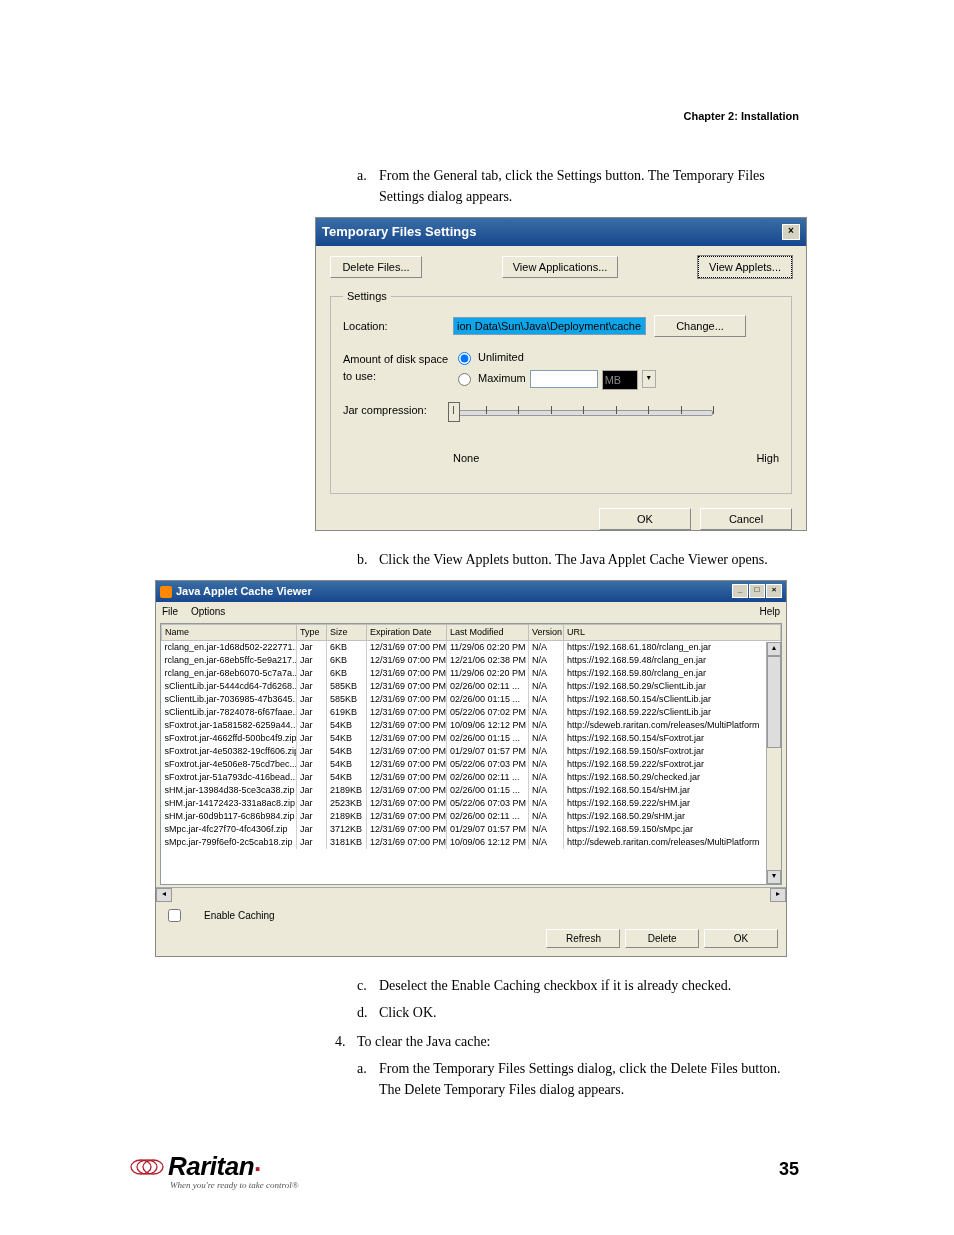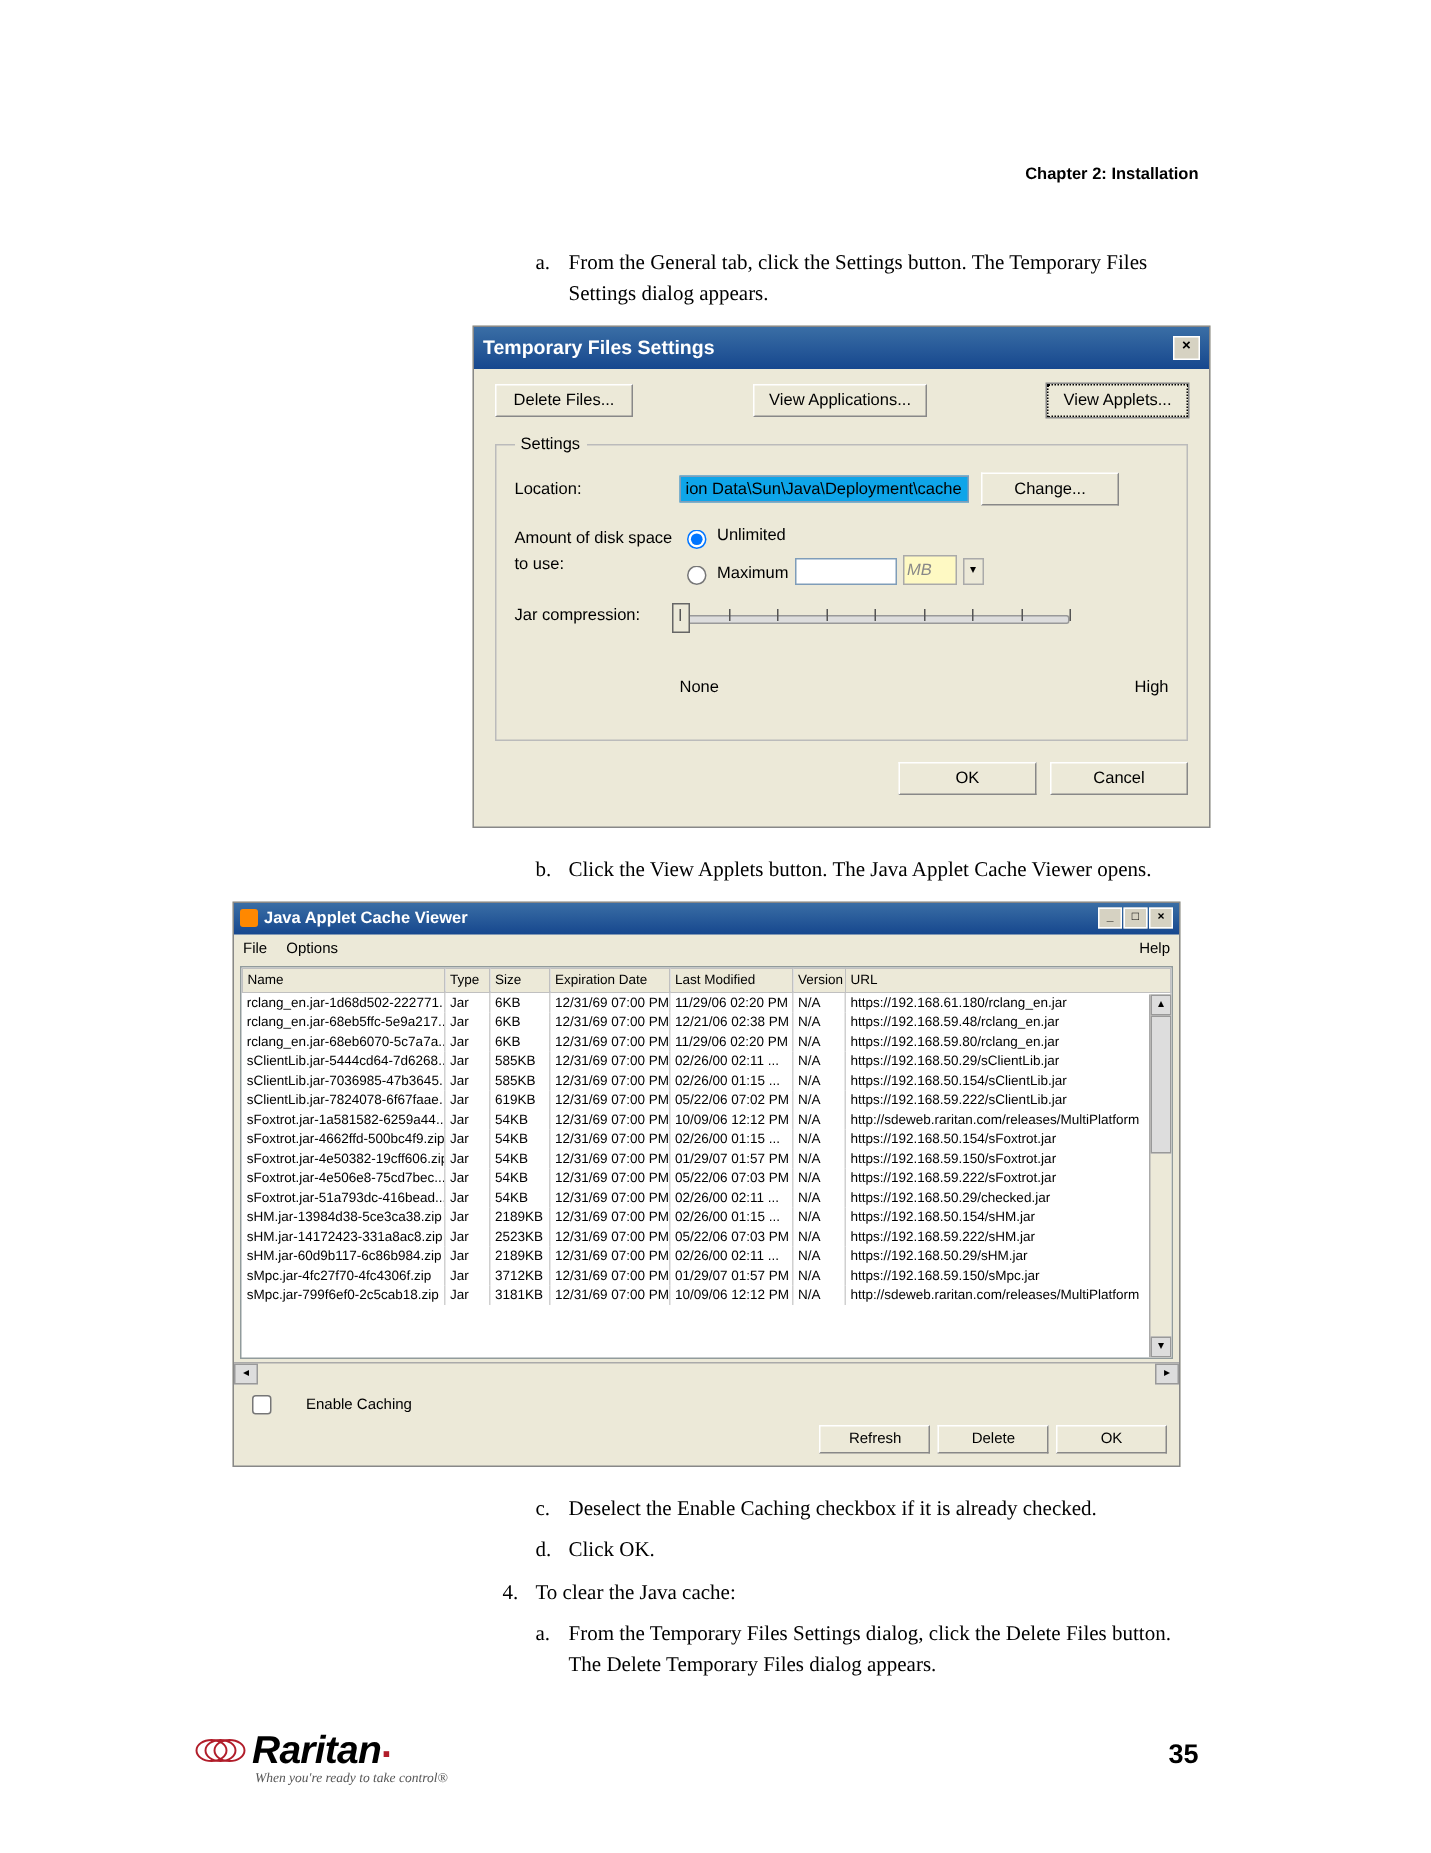--- a/index.html
+++ b/index.html
@@ -13,7 +13,7 @@
   .win { border: 1px solid #888; background: #ece9d8; font-family: Tahoma, sans-serif; font-size: 11px; width: 490px; }
   .titlebar { background: linear-gradient(#3a6ea5, #16478e); color: #fff; font-weight: bold; padding: 4px 6px; font-size: 13px; display: flex; justify-content: space-between; align-items: center; }
   .titlebar .close { background: #d6d2c2; color:#000; border:1px solid #fff; width:16px; height:14px; text-align:center; line-height:12px; font-size:10px; font-weight:bold; }
-  .dialog-body { padding: 10px 14px 21px 14px; }
+  .dialog-body { padding: 10px 14px 0 14px; }
   .btn { background:#ece9d8; border:1px solid #888; border-top-color:#fff; border-left-color:#fff; padding:2px 10px; font-family:Tahoma,sans-serif; font-size:11px; min-width:70px; text-align:center; display:inline-block; }
   .btn.focus { border:1px dotted #000; outline:1px solid #888; }
   .toprow { display:flex; justify-content:space-between; margin-bottom:10px; }

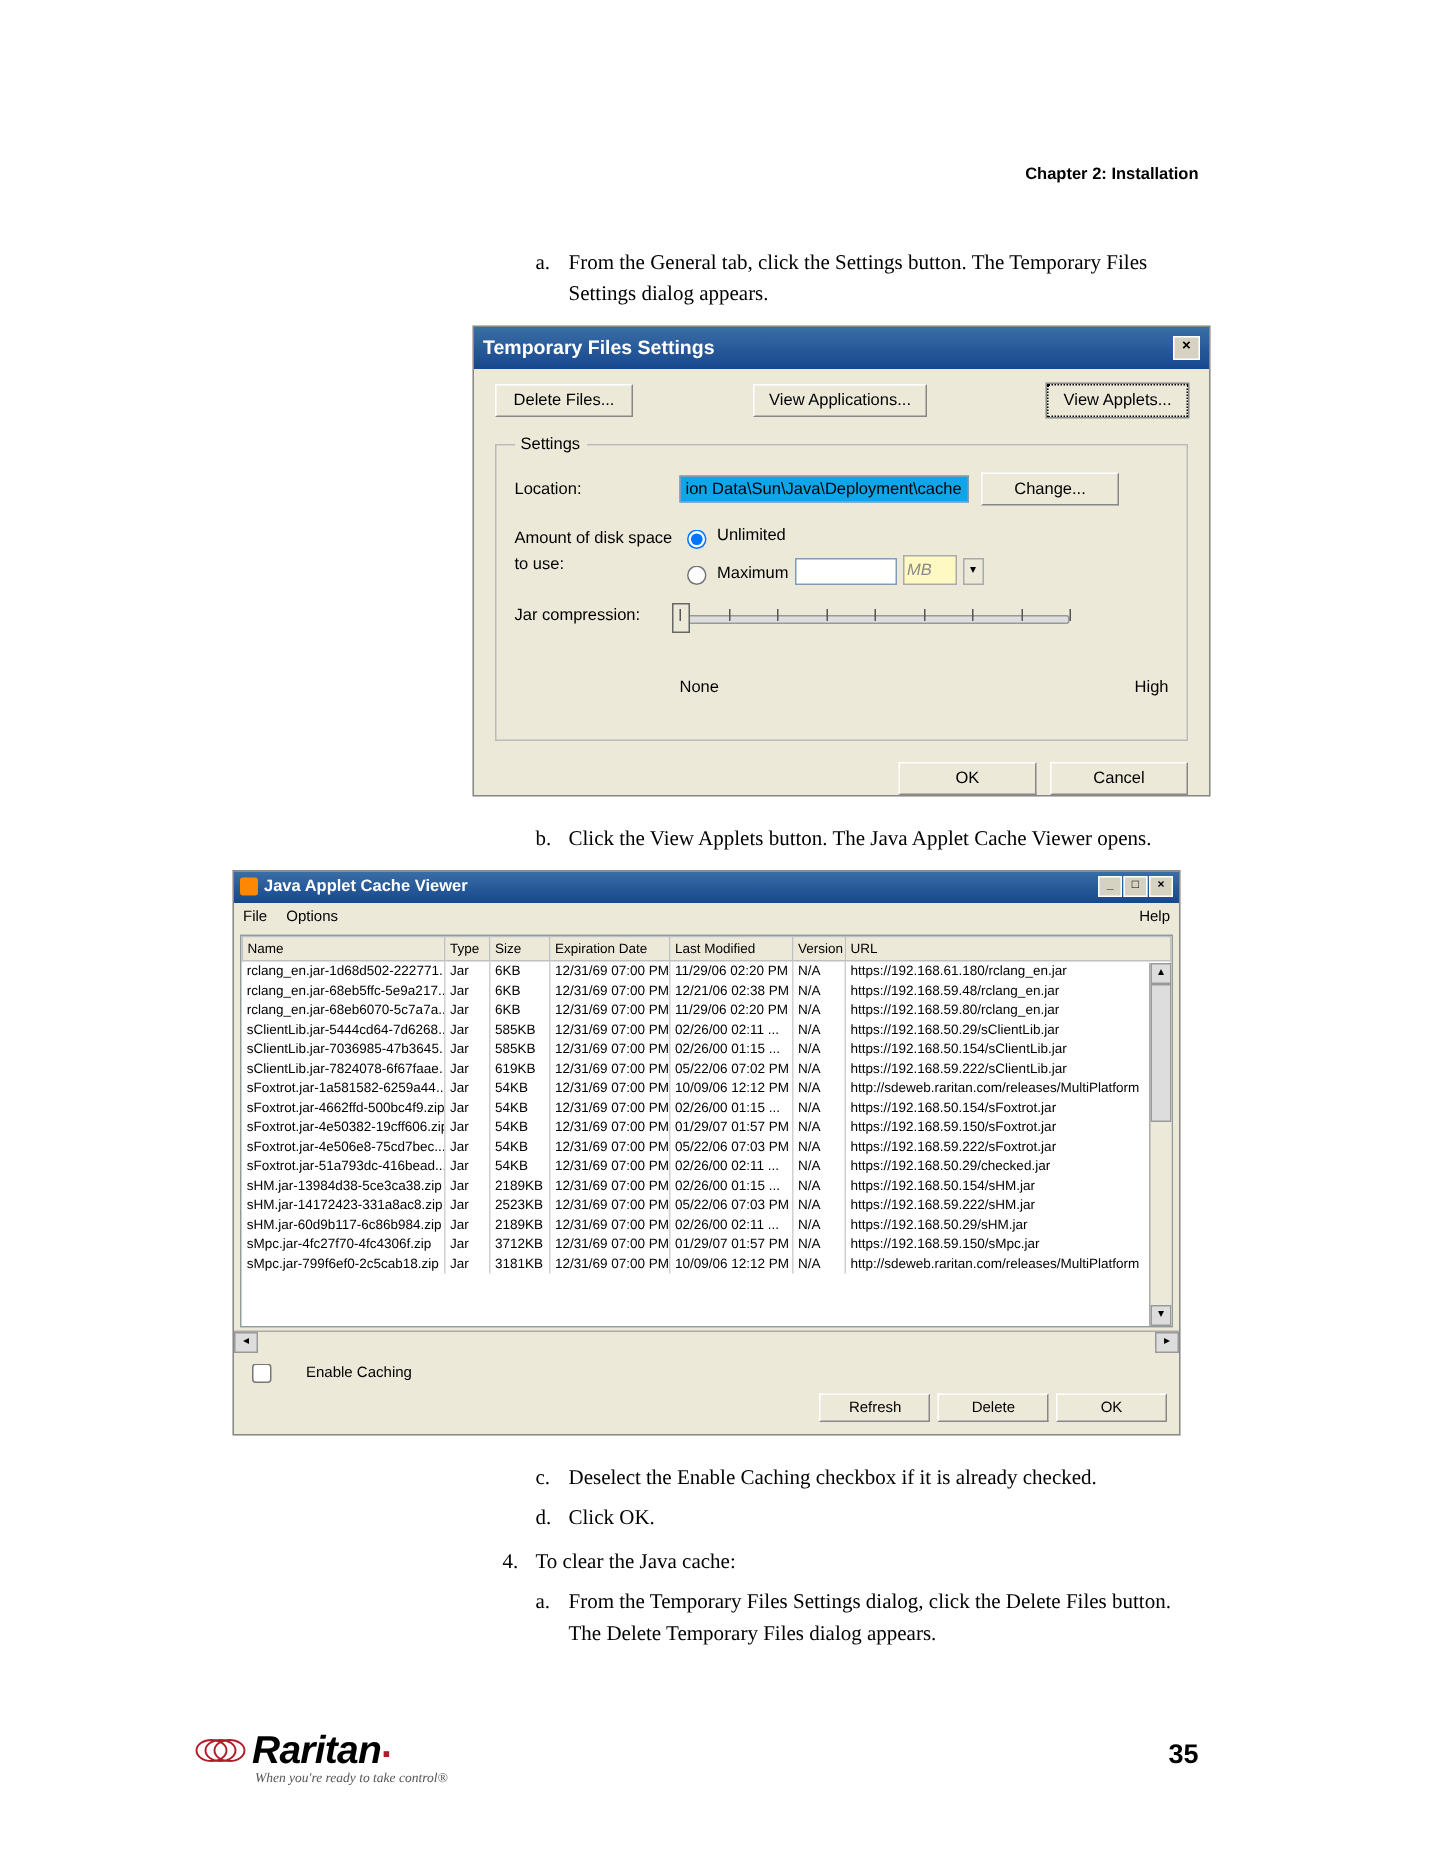--- a/index.html
+++ b/index.html
@@ -22,7 +22,7 @@
   .fs-row { display:flex; align-items:center; margin-bottom:12px; }
   .fs-row label.lab { width:110px; }
   input.txt { border:1px solid #7f9db9; padding:2px 3px; font-family:Tahoma,sans-serif; font-size:11px; background:#0ea5e9; }
-  .radio-row { display:flex; align-items:flex-end; gap:4px; }
+  .radio-row { display:flex; align-items:flex-start; gap:4px; }
   .mb { width:30px; background:#fef9c3; border:1px solid #aaa; color:#888; padding:1px 2px;font-style:italic; }
   .slider { position:relative; width:260px; height:30px; }
   .slider-track { position:absolute; top:8px; left:0; right:0; height:4px; background:#ddd; border:1px solid #999; border-radius:2px; }

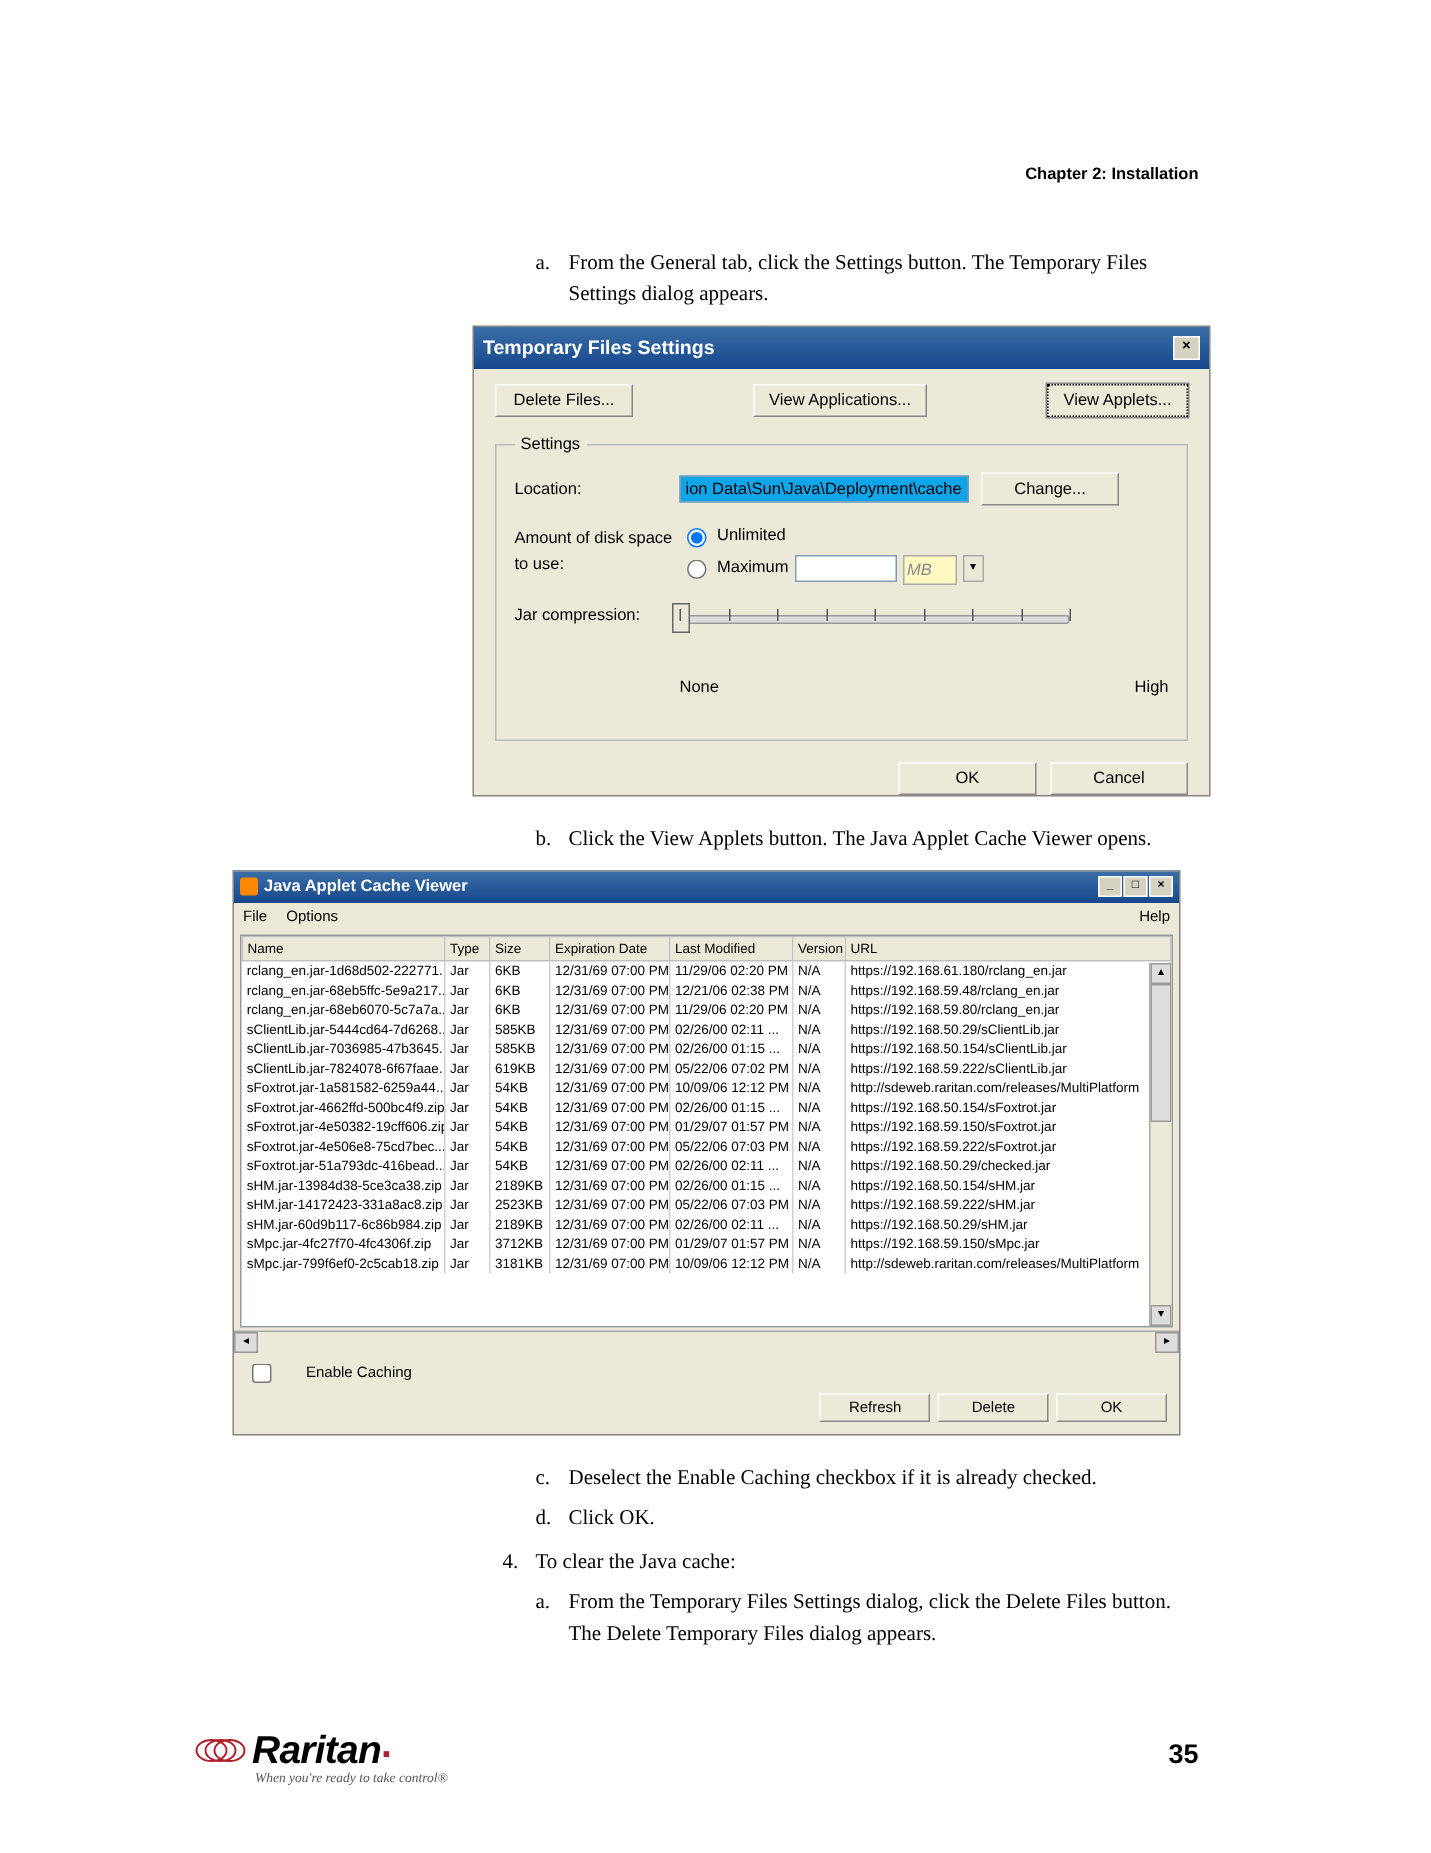--- a/index.html
+++ b/index.html
@@ -23,7 +23,7 @@
   .fs-row label.lab { width:110px; }
   input.txt { border:1px solid #7f9db9; padding:2px 3px; font-family:Tahoma,sans-serif; font-size:11px; background:#0ea5e9; }
   .radio-row { display:flex; align-items:flex-start; gap:4px; }
-  .mb { width:30px; background:#fef9c3; border:1px solid #aaa; color:#888; padding:1px 2px;font-style:italic; }
+  .mb { width:30px; background:#000000; border:1px solid #aaa; color:#888; padding:1px 2px; }
   .slider { position:relative; width:260px; height:30px; }
   .slider-track { position:absolute; top:8px; left:0; right:0; height:4px; background:#ddd; border:1px solid #999; border-radius:2px; }
   .slider-tick { position:absolute; top:4px; width:1px; height:8px; background:#555; }

